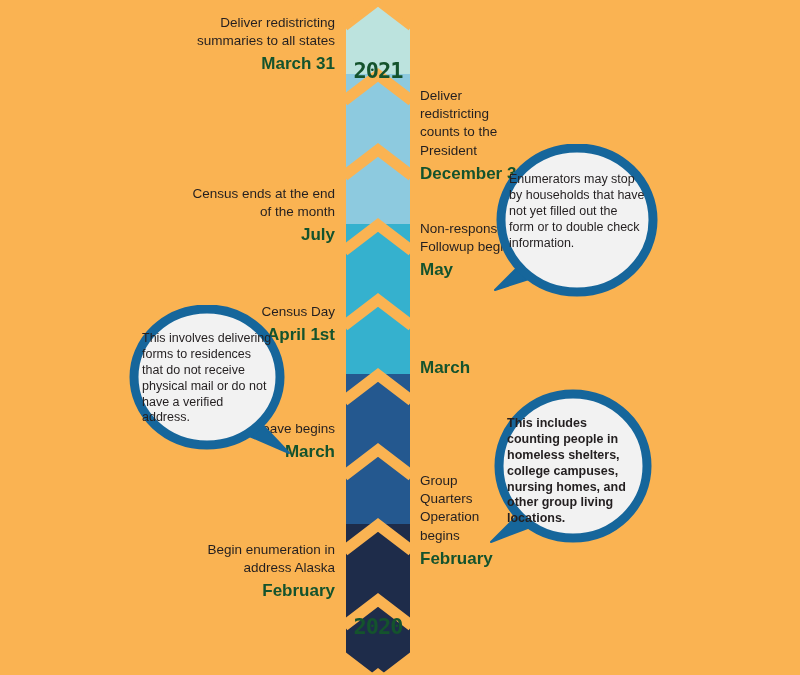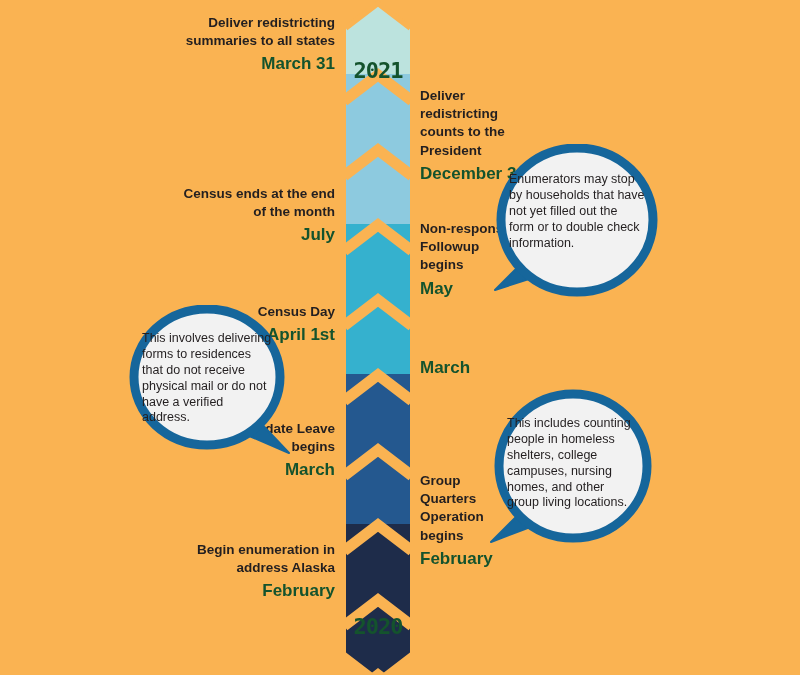--- a/index.html
+++ b/index.html
@@ -53,7 +53,7 @@
   }
   .milestone.left  { text-align: right; }
   .milestone.right { text-align: left; }
-  .milestone .desc { display: block; font-weight: bold; }
+  .milestone .desc { display: block; }
   .milestone .date {
     display: block;
     color: #14532d;

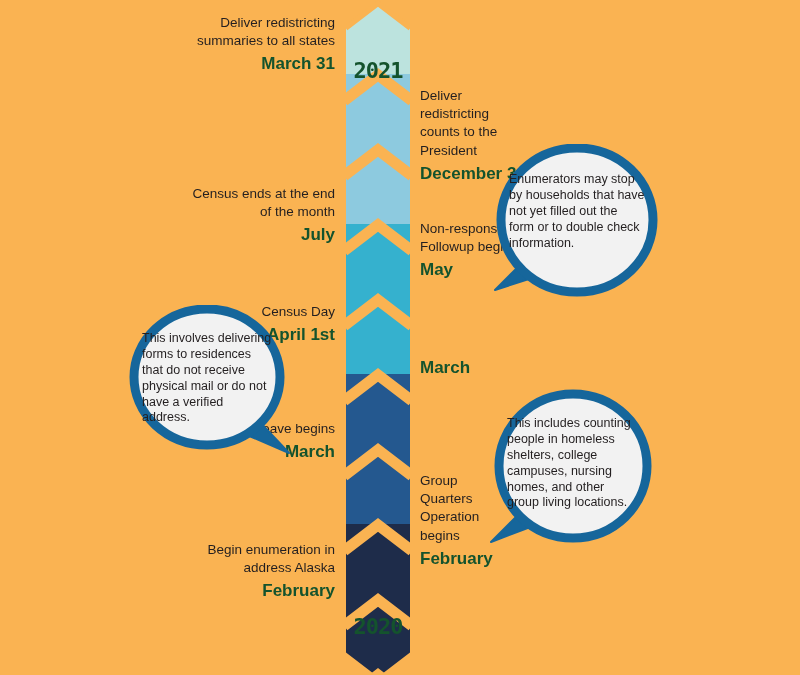--- a/index.html
+++ b/index.html
@@ -183,7 +183,7 @@
       <path d="M 40 120 L 6 154 L 48 138 Z" fill="#16669B" stroke="#16669B" stroke-width="2" stroke-linejoin="round"></path>
       <ellipse cx="88" cy="78" rx="74" ry="72" fill="#F2F2F2" stroke="#16669B" stroke-width="9"></ellipse>
     </svg>
-    <div class="bubble-text" style="left:22px; top:28px; width:132px;">This includes counting people in homeless shelters, college campuses, nursing homes, and other group living locations.</div>
+    <div class="bubble-text" style="left:22px; top:28px; width:132px;font-weight:bold;">This includes counting people in homeless shelters, college campuses, nursing homes, and other group living locations.</div>
   </div>
 
 </div>

